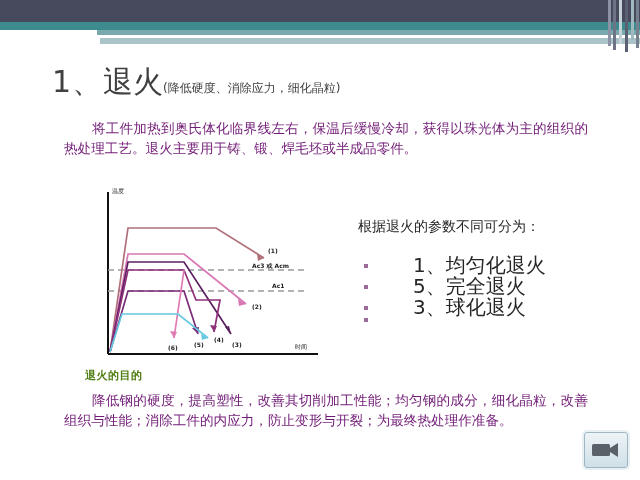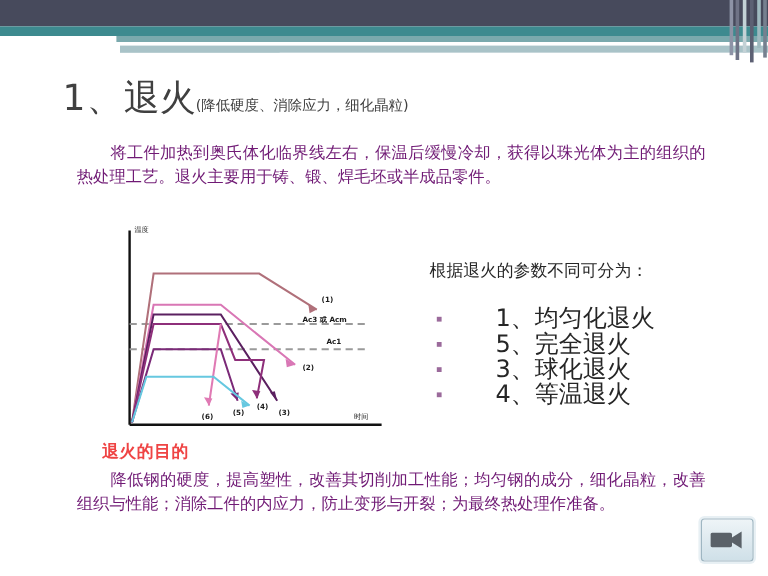--- a/index.html
+++ b/index.html
@@ -154,7 +154,6 @@
     </div>
     <div class="bl-row">
       <span class="bl-mark" style="background: rgb(155, 106, 155);"></span>
-      <span class="bl-txt">4、等温退火</span>
     </div>
   </div>
 

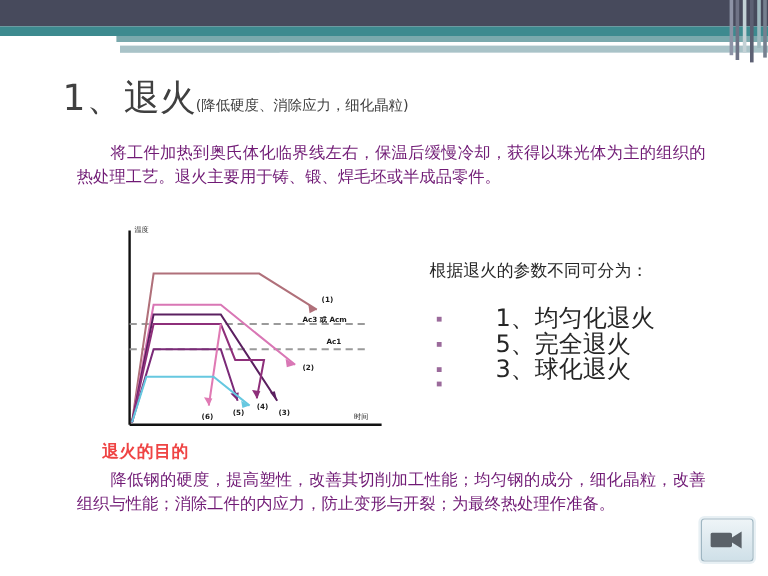--- a/index.html
+++ b/index.html
@@ -42,7 +42,7 @@
 
   .red-head{
     position:absolute;left:85px;top:368px;
-    color:#ef4444;font-size:14px;font-weight:bold;letter-spacing:.5px;
+    color:#4d7c0f;font-size:11px;font-weight:bold;letter-spacing:.5px;
   }
   .para-bot{left:64px;top:390px;width:524px;text-indent:28px;}
 

